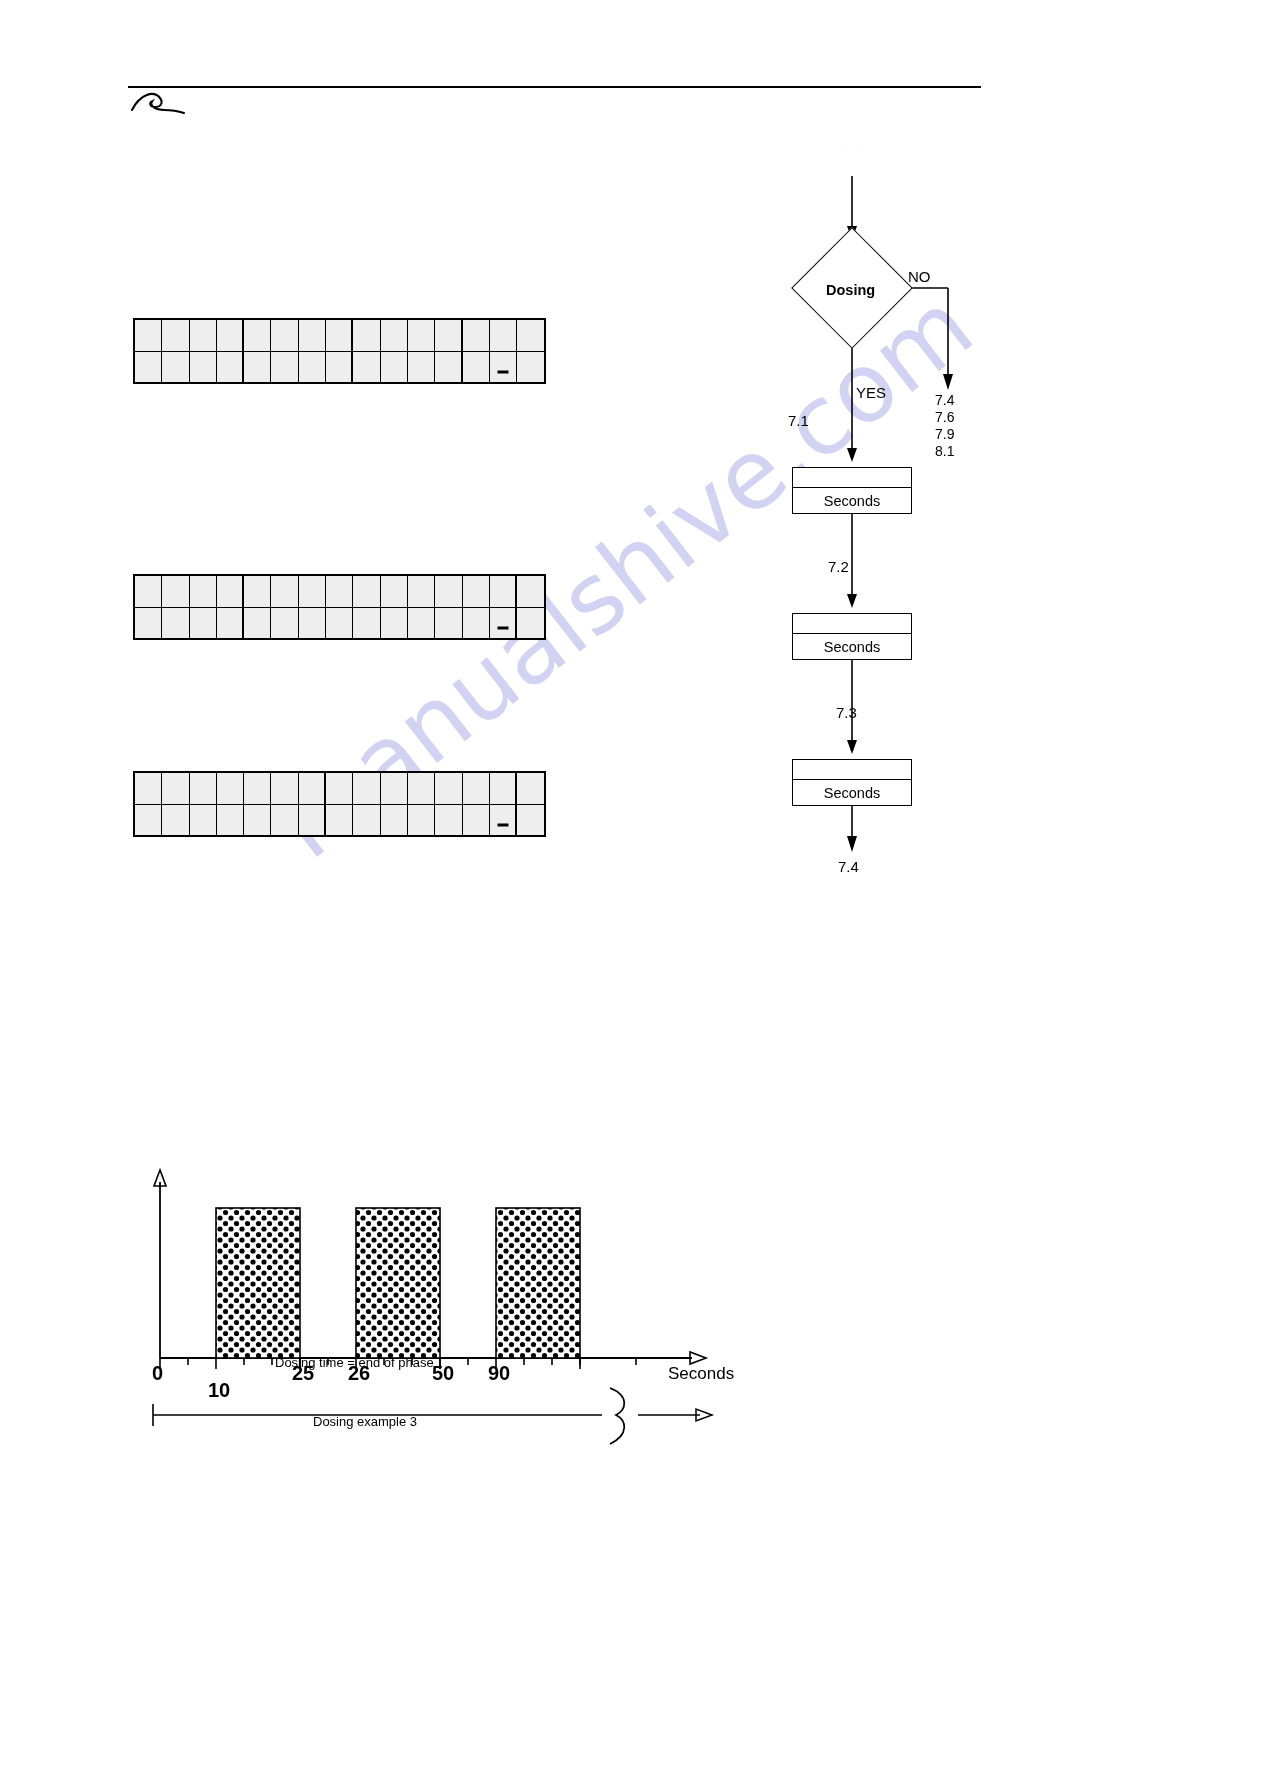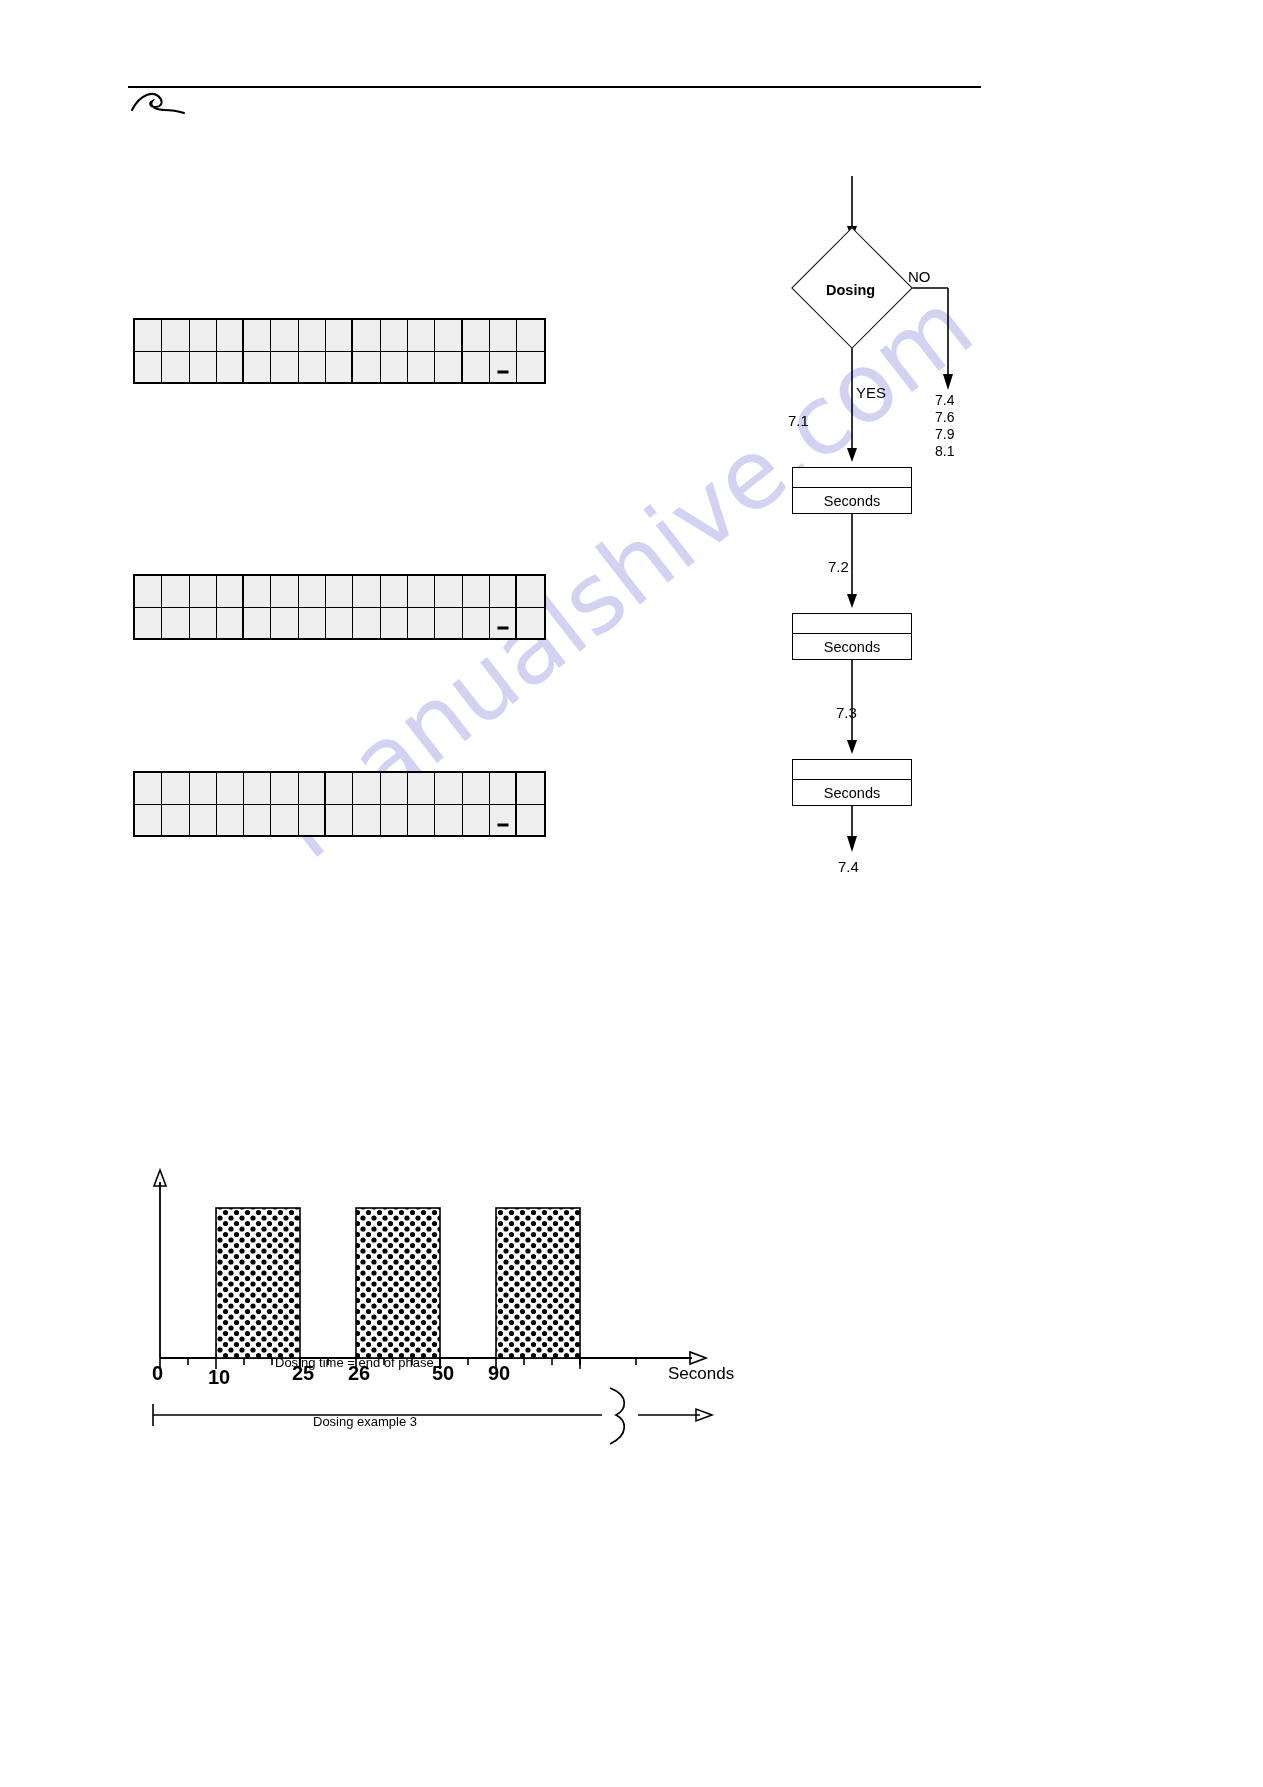--- a/index.html
+++ b/index.html
@@ -393,7 +393,7 @@
 
 <div id="chart-labels">
   <div class="tick-label" style="left:12px;  top:202px;">0</div>
-  <div class="tick-label" style="left:68px;  top:206px;">10</div>
+  <div class="tick-label" style="left:68px;  top:219px;">10</div>
   <div class="tick-label" style="left:152px; top:202px;">25</div>
   <div class="tick-label" style="left:208px; top:202px;">26</div>
   <div class="tick-label" style="left:292px; top:202px;">50</div>

